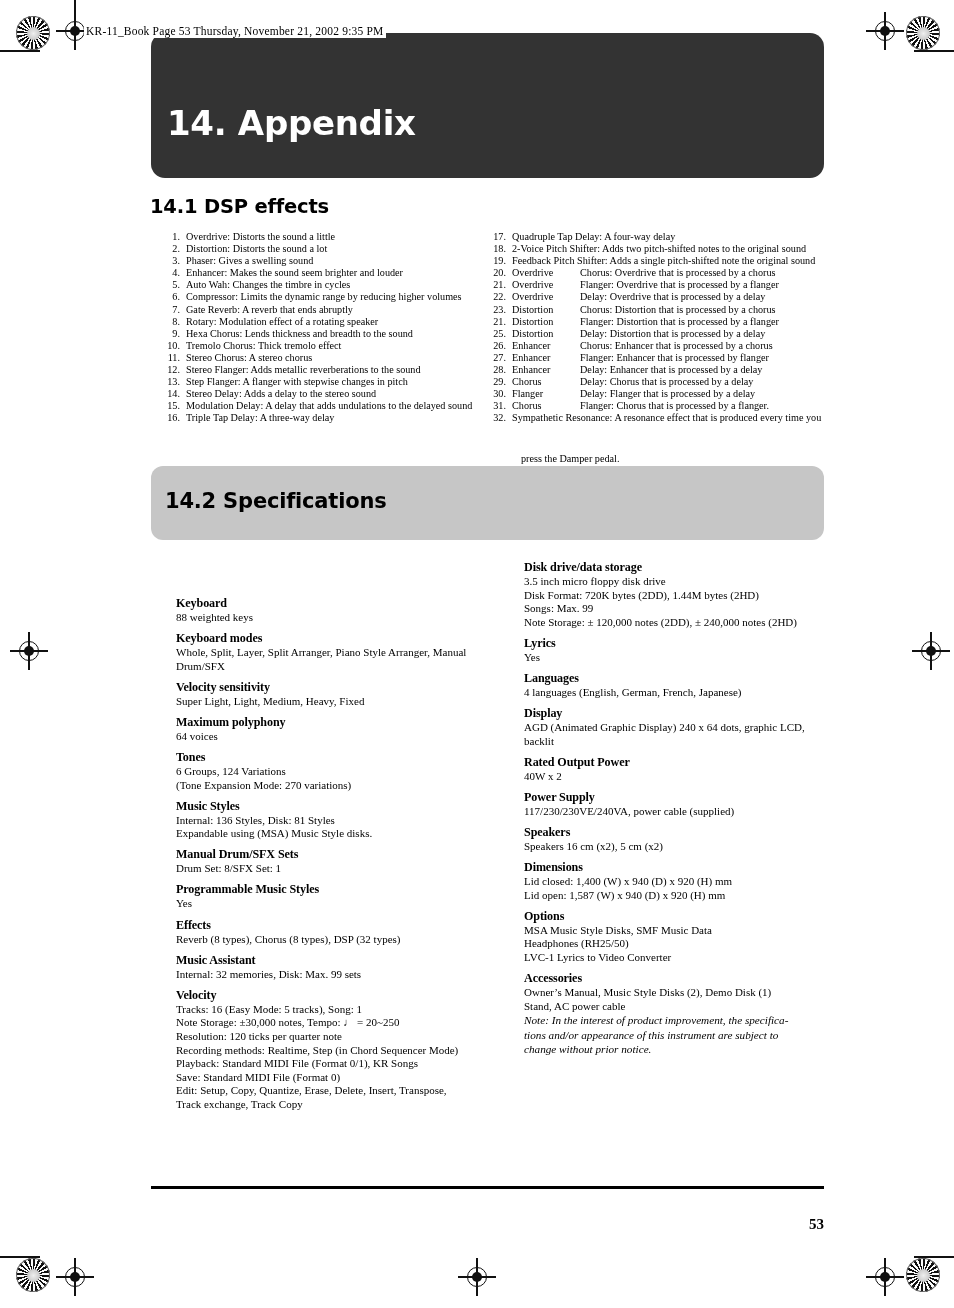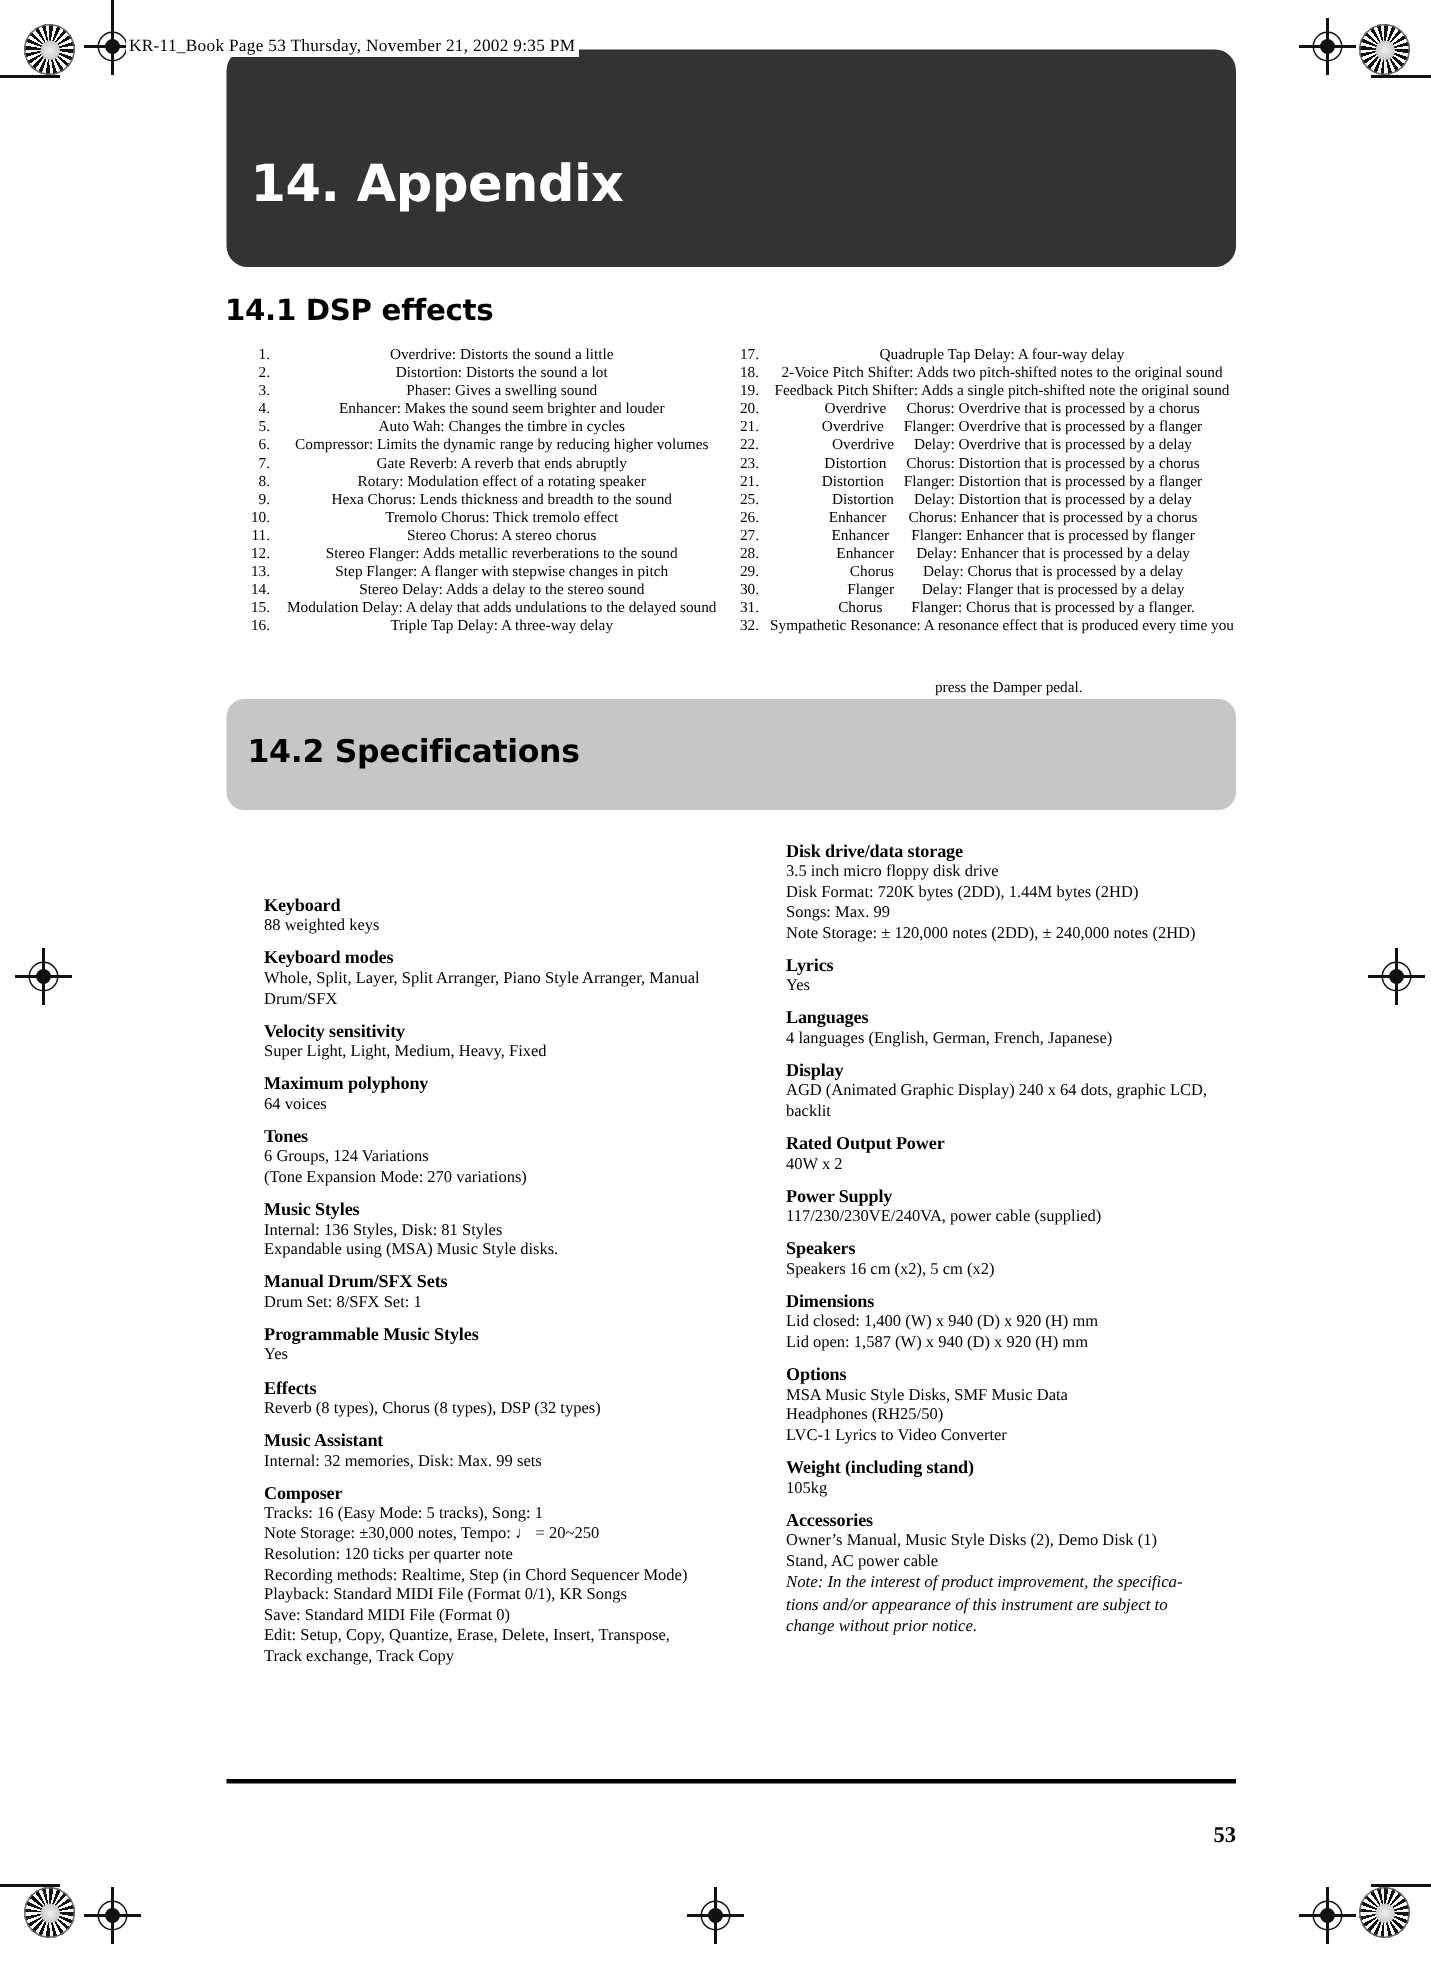--- a/index.html
+++ b/index.html
@@ -163,7 +163,6 @@
   }
   .dsp-txt {
     flex: 1 1 auto;
-    text-align: center;
   }
   .dsp-txt .pre {
     display: inline-block;

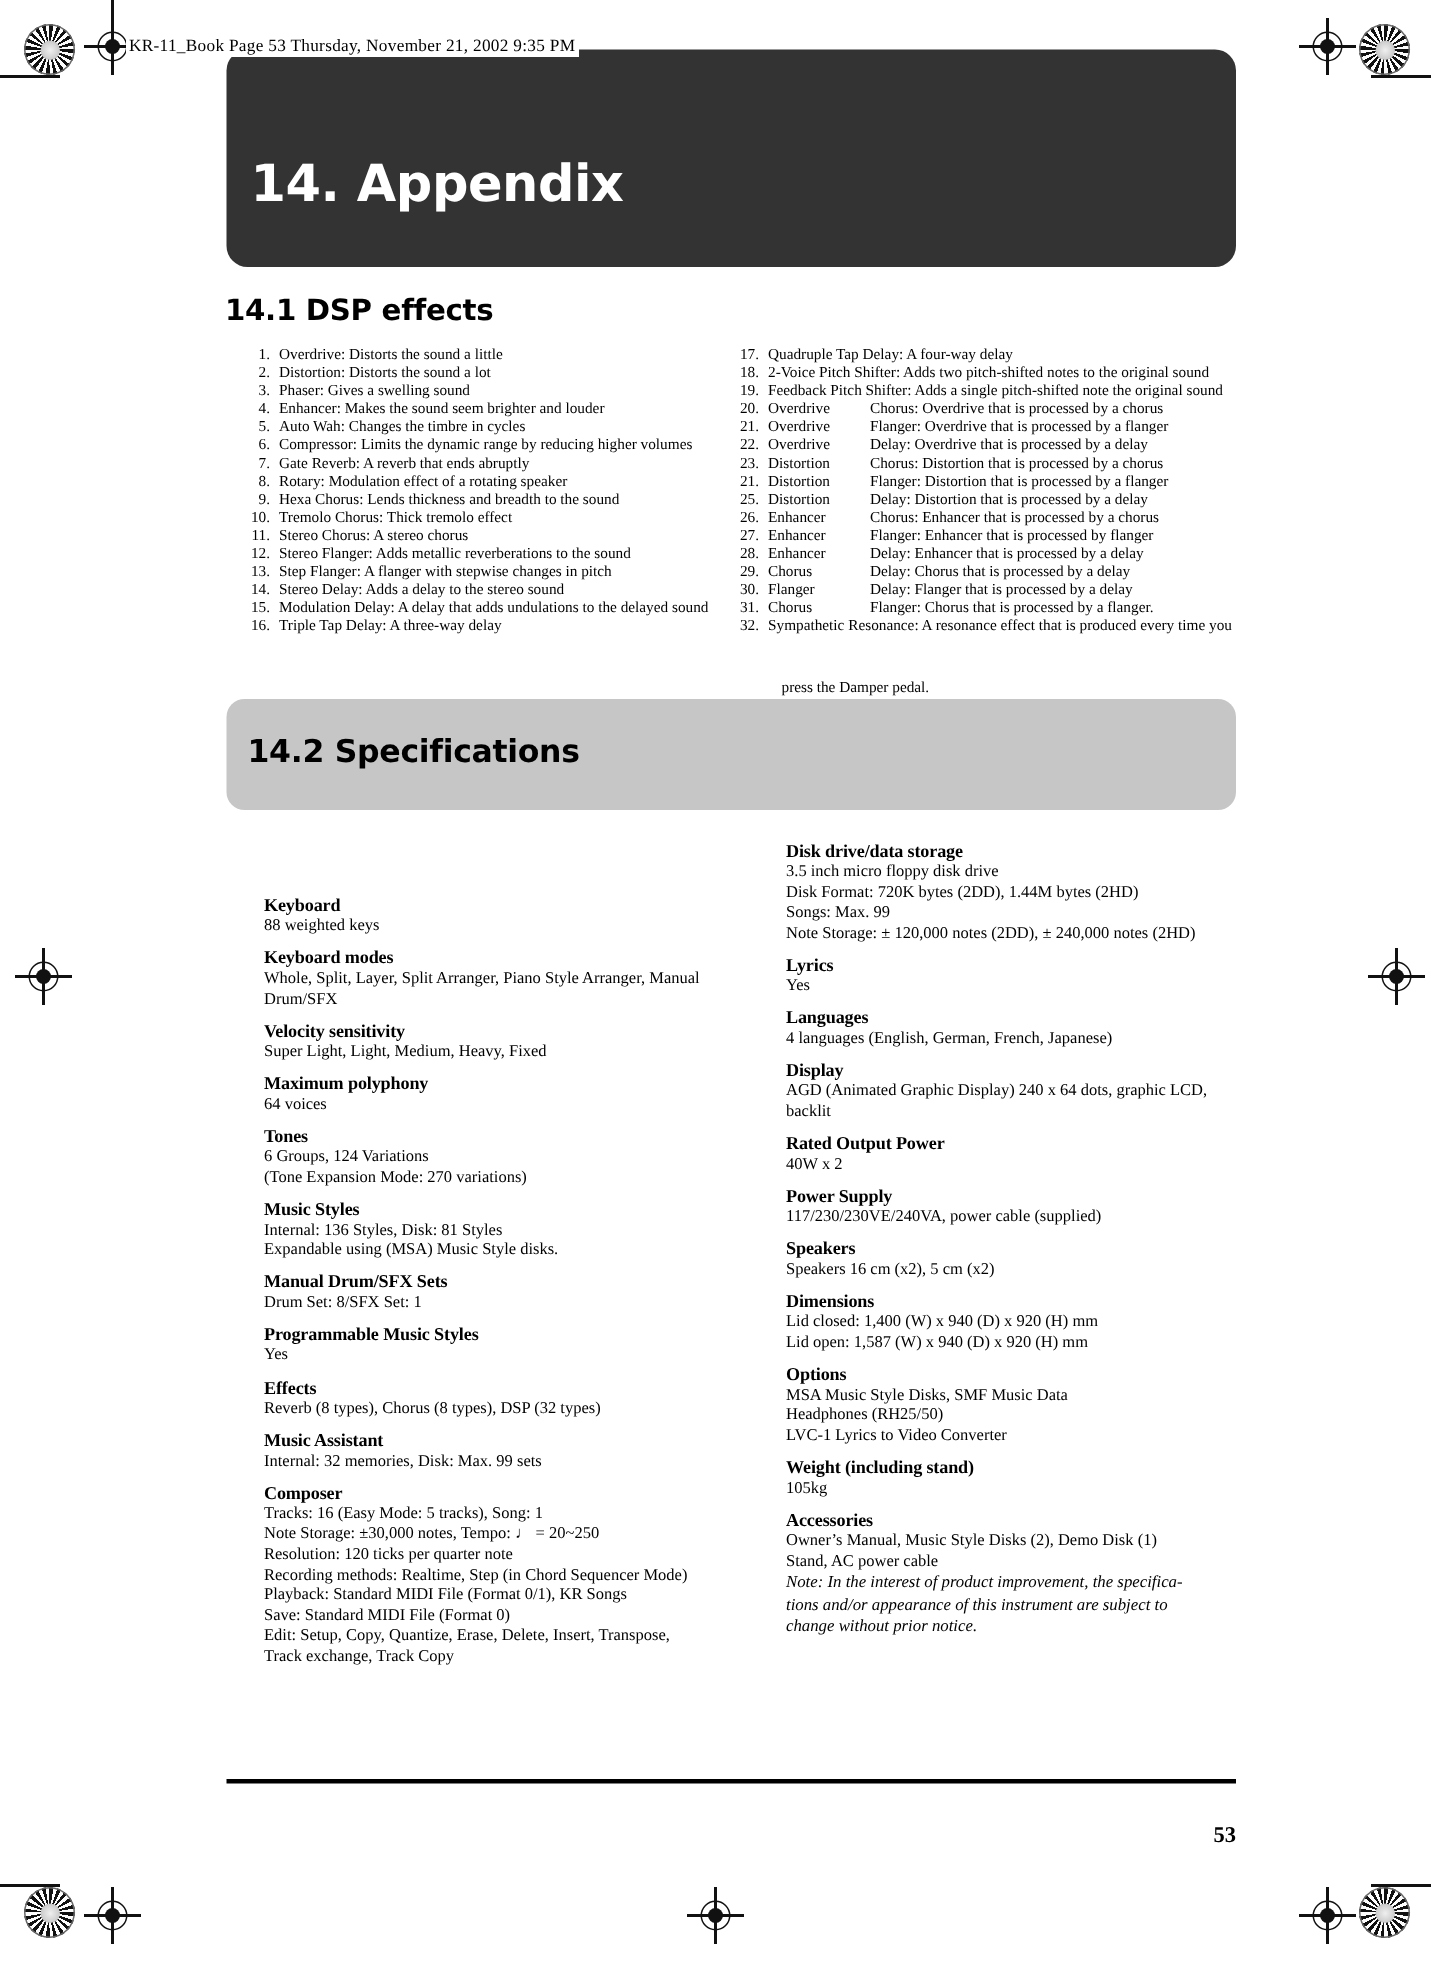--- a/index.html
+++ b/index.html
@@ -563,12 +563,6 @@
       </div>
     </div>
     <div class="spec-group">
-      <div class="spec-label">Weight (including stand)</div>
-      <div class="spec-value">
-        <span class="ln">105kg</span>
-      </div>
-    </div>
-    <div class="spec-group">
       <div class="spec-label">Accessories</div>
       <div class="spec-value">
         <span class="ln">Owner’s Manual, Music Style Disks (2), Demo Disk (1)</span>

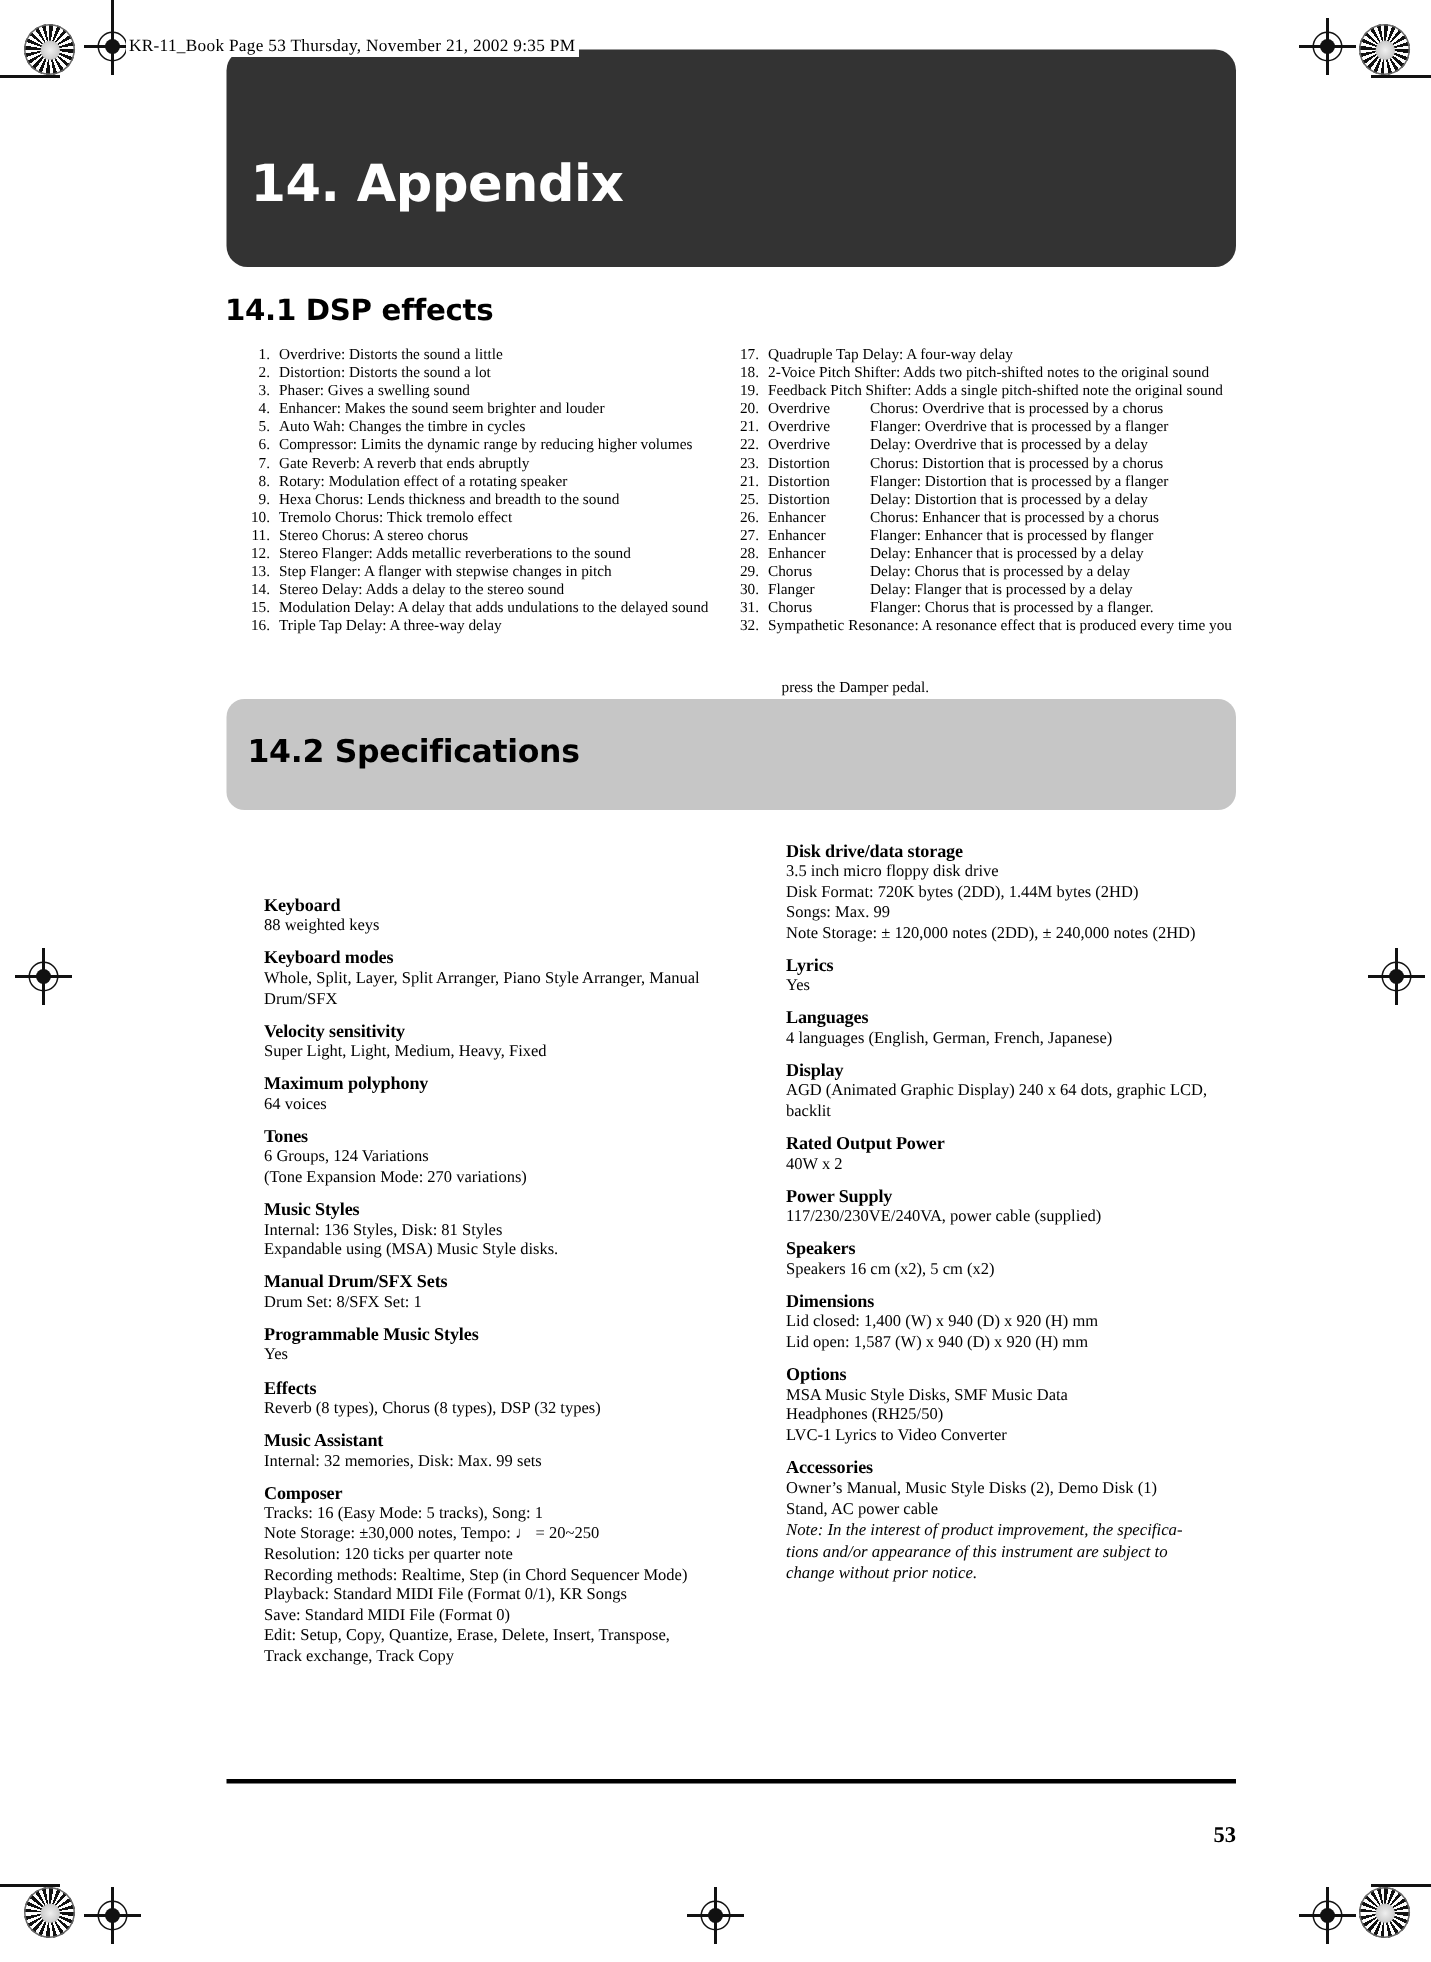--- a/index.html
+++ b/index.html
@@ -487,7 +487,7 @@
       </div>
     </div>
     <div class="spec-group">
-      <div class="spec-label">Composer</div>
+      <div class="spec-label">Velocity</div>
       <div class="spec-value">
         <span class="ln">Tracks: 16 (Easy Mode: 5 tracks), Song: 1</span>
         <span class="ln">Note Storage: ±30,000 notes, Tempo: ♩ = 20~250</span>

